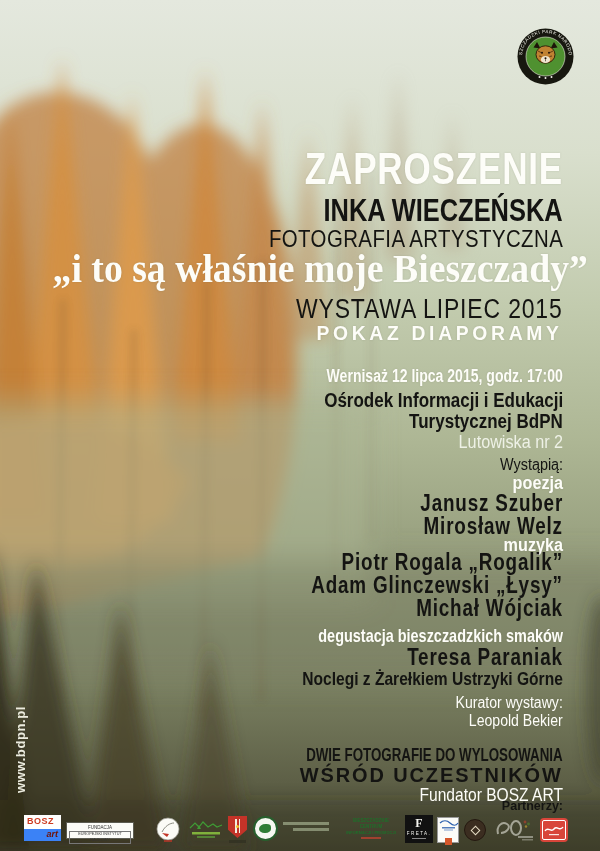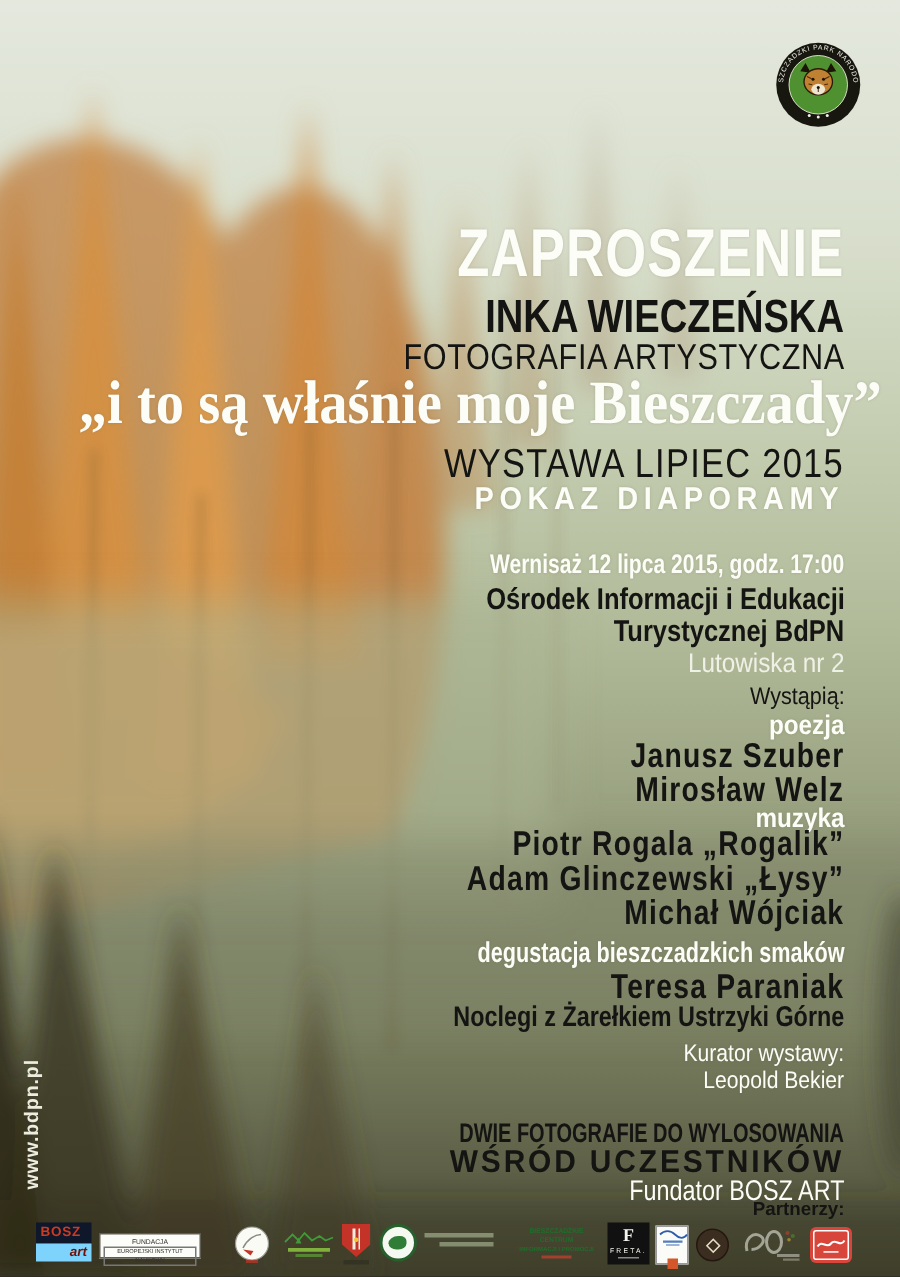--- a/index.html
+++ b/index.html
@@ -46,7 +46,7 @@
   
   .logo { position: absolute; }
   .bosz { left: 24px; top: 815px; width: 37px; height: 26px; }
-  .bosz .t { height: 14px; background: #0f172a; color: #cc3b22; font-size: 9px; font-weight: bold;
+  .bosz .t { height: 14px; background: #ffffff; color: #cc3b22; font-size: 9px; font-weight: bold;
              padding: 2px 0 0 3px; letter-spacing: .5px; line-height: 1; }
   .bosz .b { height: 12px; background: #7dd3fc; color: #701206; font-size: 9px; font-weight: bold;
              font-style: italic; text-align: right; padding-right: 3px; line-height: 11px; }

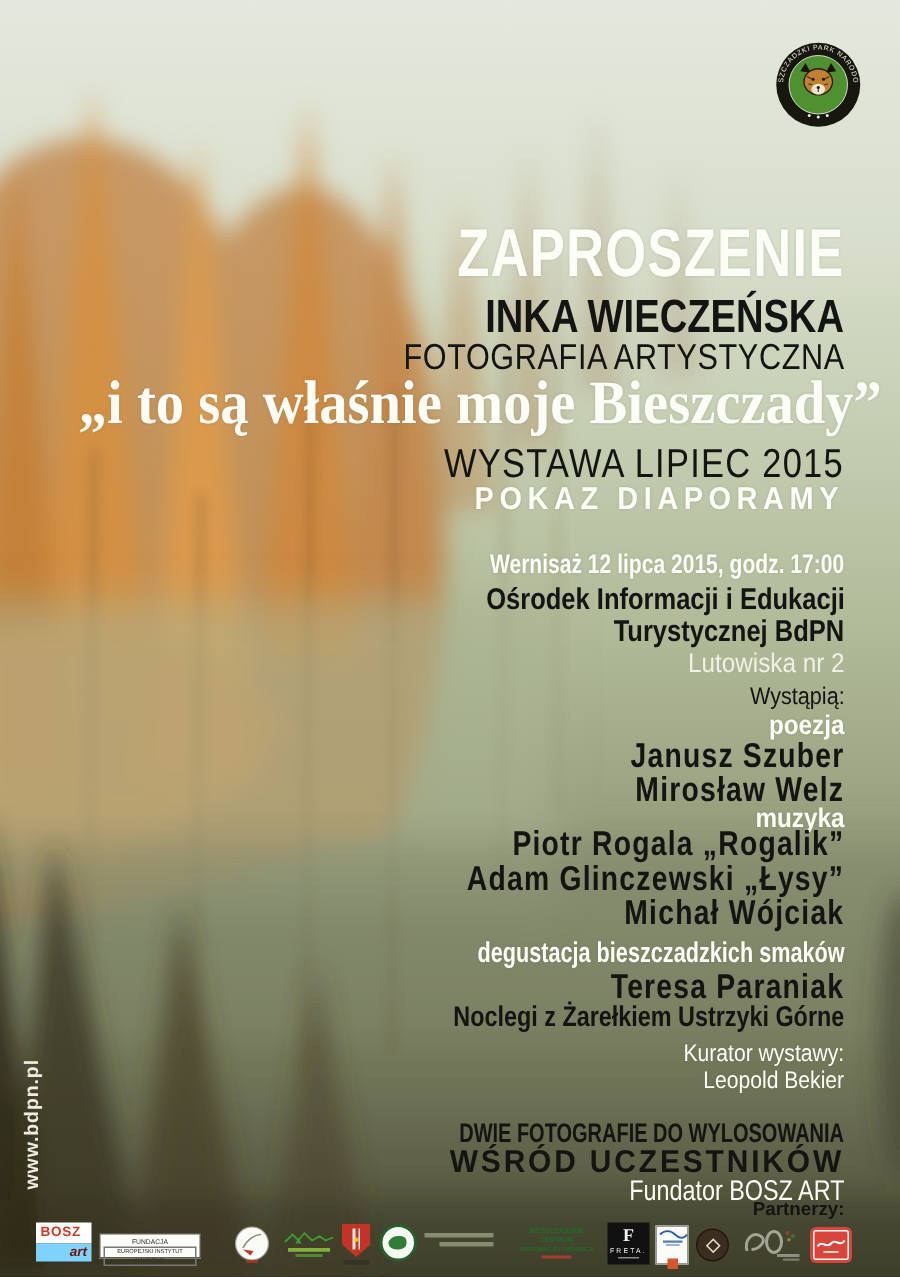--- a/index.html
+++ b/index.html
@@ -48,7 +48,7 @@
   .bosz { left: 24px; top: 815px; width: 37px; height: 26px; }
   .bosz .t { height: 14px; background: #ffffff; color: #cc3b22; font-size: 9px; font-weight: bold;
              padding: 2px 0 0 3px; letter-spacing: .5px; line-height: 1; }
-  .bosz .b { height: 12px; background: #7dd3fc; color: #701206; font-size: 9px; font-weight: bold;
+  .bosz .b { height: 12px; background: #3b82f6; color: #701206; font-size: 9px; font-weight: bold;
              font-style: italic; text-align: right; padding-right: 3px; line-height: 11px; }
   .fundacja { left: 66px; top: 822px; width: 68px; height: 17px; background: #fcfcf8;
               border: 1px solid #5c5c52; }

